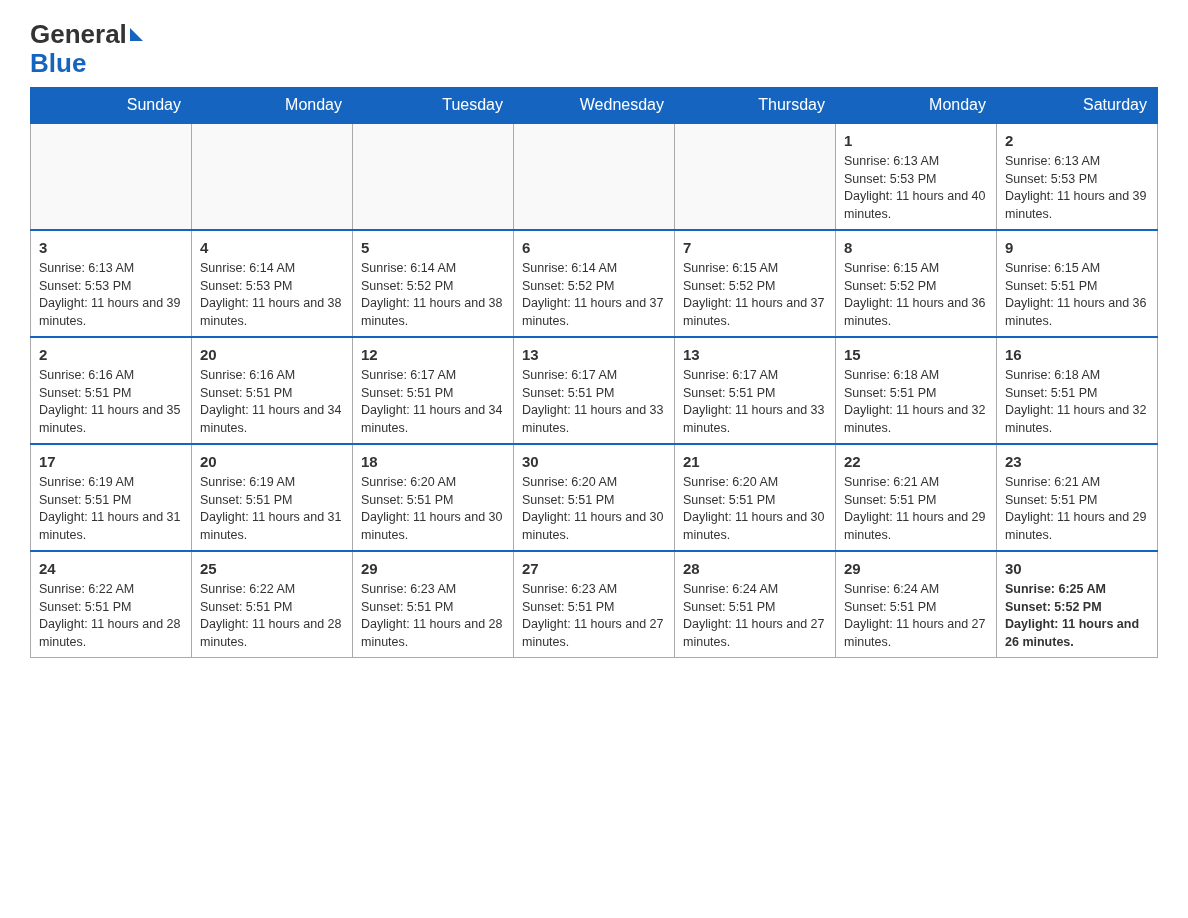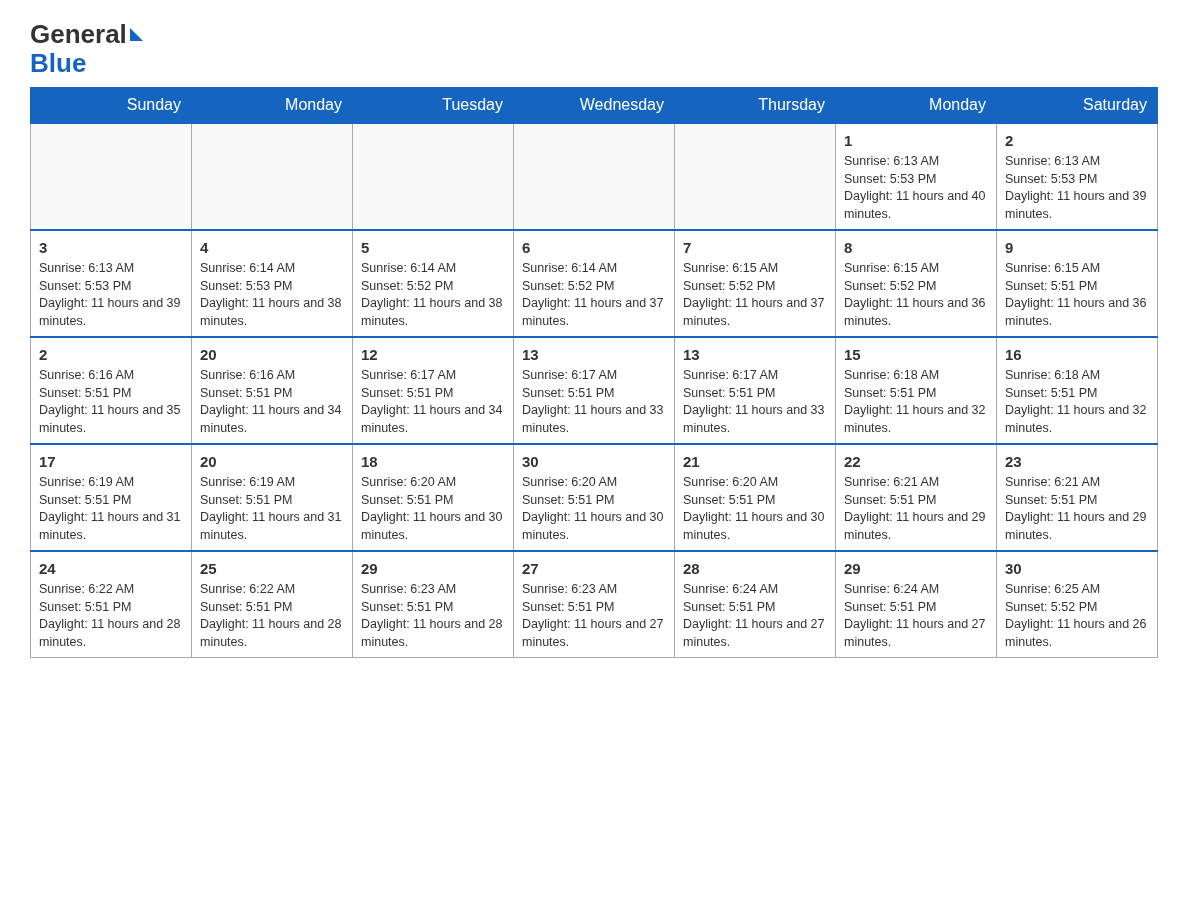--- a/index.html
+++ b/index.html
@@ -312,7 +312,7 @@
         </td>
         <td>
           <span class="day-number">30</span>
-          <div class="day-info" style="white-space: pre-line;">Sunrise: 6:25 AM
+          <div class="day-info" style="white-space: pre-line; font-weight: bold;">Sunrise: 6:25 AM
 Sunset: 5:52 PM
 Daylight: 11 hours and 26 minutes.</div>
         </td>

